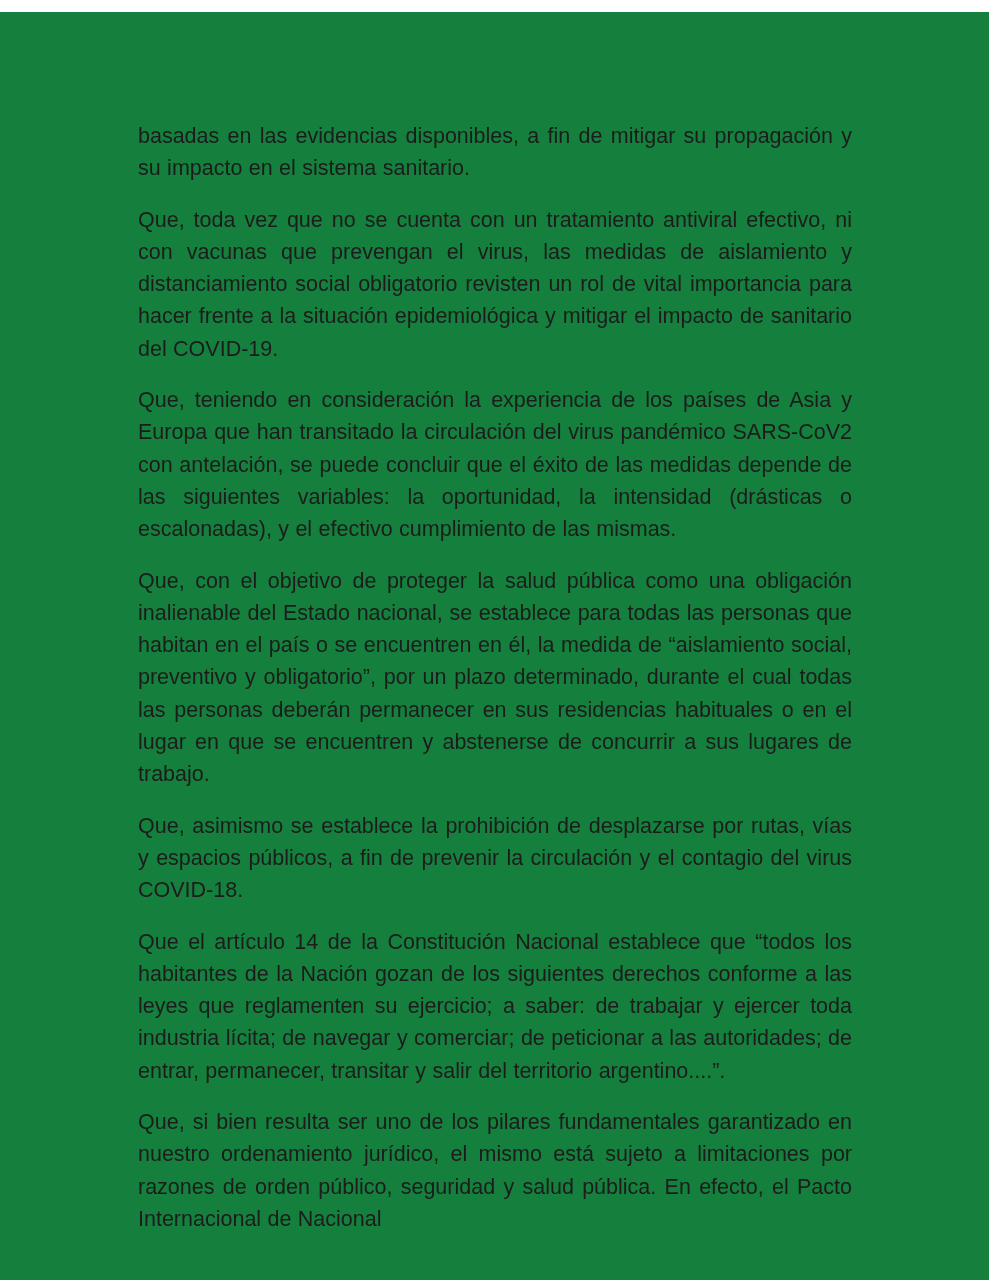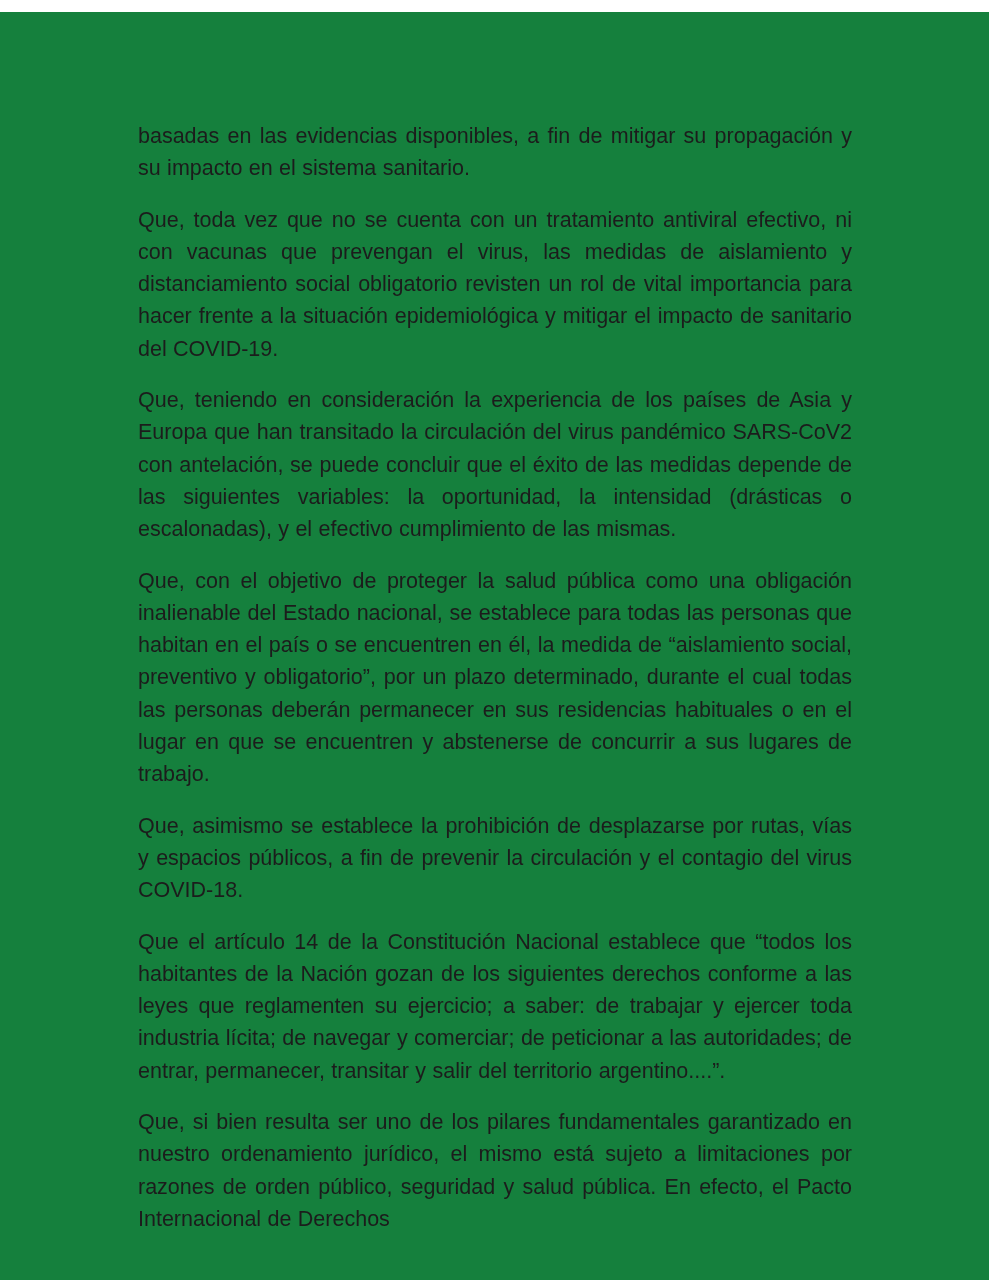--- a/index.html
+++ b/index.html
@@ -50,7 +50,7 @@
     <p class="para">Que, con el objetivo de proteger la salud pública como una obligación inalienable del Estado nacional, se establece para todas las personas que habitan en el país o se encuentren en él, la medida de “aislamiento social, preventivo y obligatorio”, por un plazo determinado, durante el cual  todas las personas deberán permanecer en sus residencias habituales o en el lugar en que se encuentren y abstenerse de concurrir a sus lugares de trabajo.</p>
     <p class="para">Que, asimismo se establece la prohibición de desplazarse por rutas, vías y espacios públicos,  a fin de prevenir la circulación y el contagio del virus COVID-18.</p>
     <p class="para">Que el artículo 14 de la Constitución Nacional establece que “todos los habitantes de la Nación gozan de los siguientes derechos conforme a las leyes que reglamenten su ejercicio; a saber: de trabajar y ejercer toda industria lícita; de navegar y comerciar; de peticionar a las autoridades; de entrar, permanecer, transitar y salir del territorio argentino....”.</p>
-    <p class="para">Que, si bien resulta ser uno de los pilares fundamentales garantizado en nuestro ordenamiento jurídico, el mismo está sujeto a limitaciones por razones de orden público, seguridad y salud pública. En efecto, el Pacto Internacional de Derechos</p>
+    <p class="para">Que, si bien resulta ser uno de los pilares fundamentales garantizado en nuestro ordenamiento jurídico, el mismo está sujeto a limitaciones por razones de orden público, seguridad y salud pública. En efecto, el Pacto Internacional de Nacional</p>
   </div>
 </div>
 

